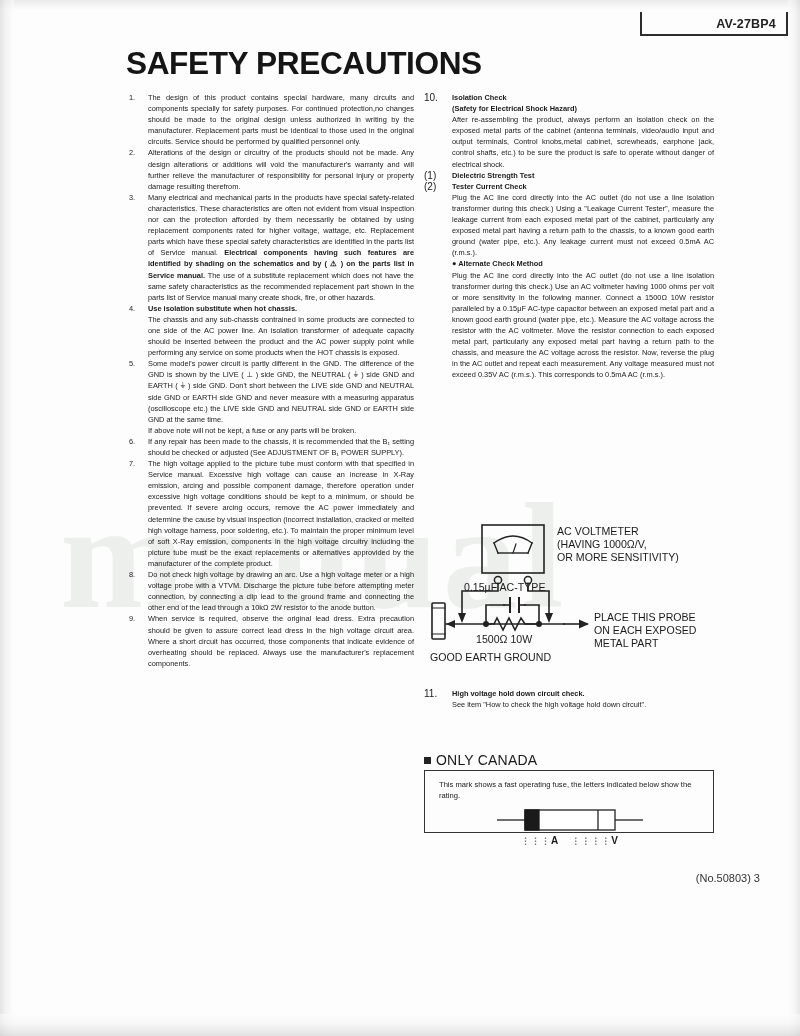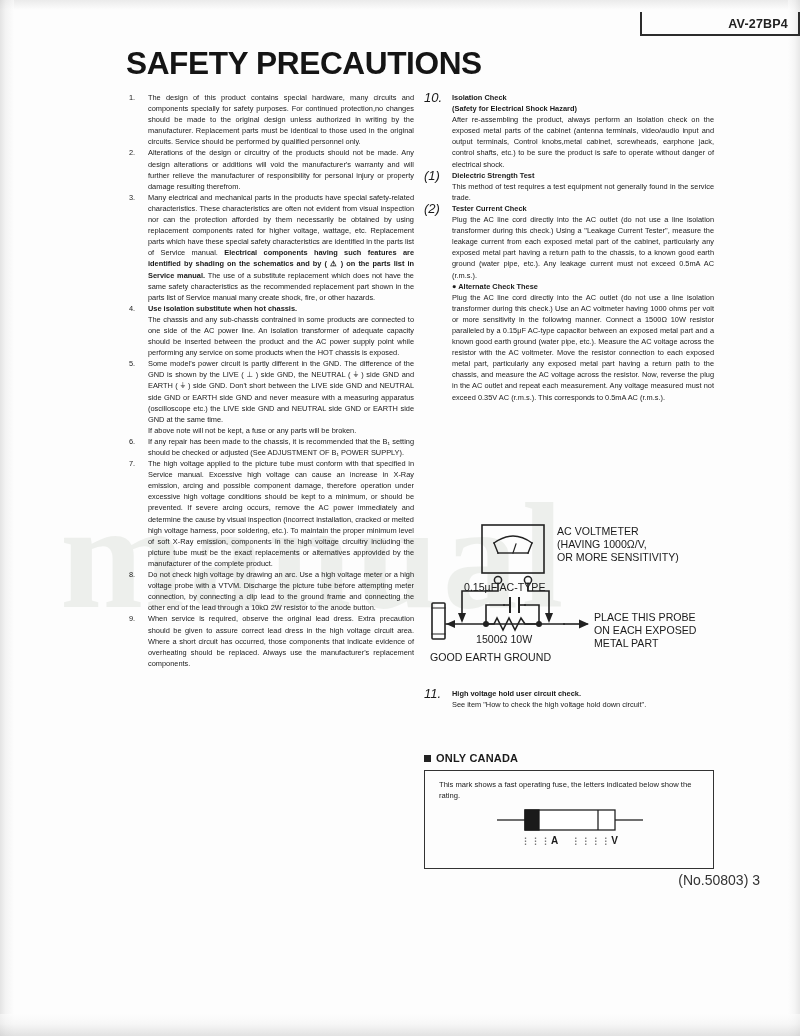--- a/index.html
+++ b/index.html
@@ -45,7 +45,7 @@
     position: absolute;
     left: 640px;
     top: 12px;
-    width: 160px;
+    width: 148px;
     height: 24px;
     border-right: 2px solid #2c2c2c;
     border-bottom: 2px solid #2c2c2c;

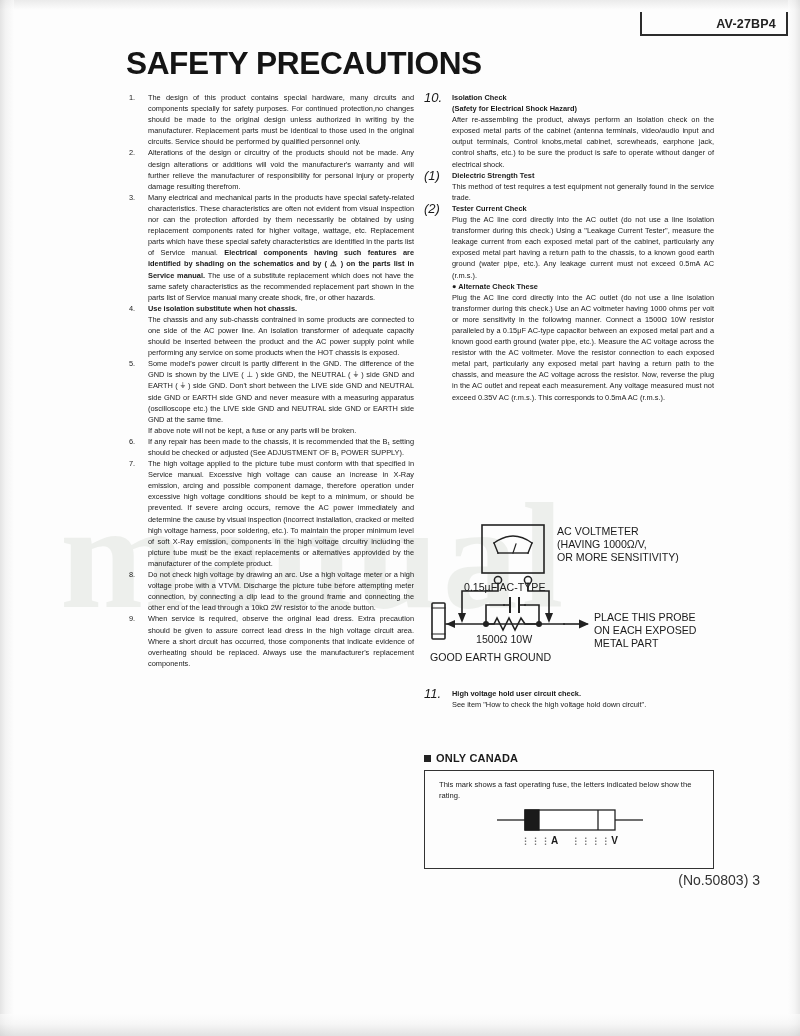--- a/index.html
+++ b/index.html
@@ -103,9 +103,8 @@
     width: 28px;
     text-align: left;
     box-sizing: border-box;
-    font-size: 13px;
+    font-size: 10px;
     line-height: 11.1px;
-    font-style: italic;
   }
   .body {
     flex: 1 1 auto;

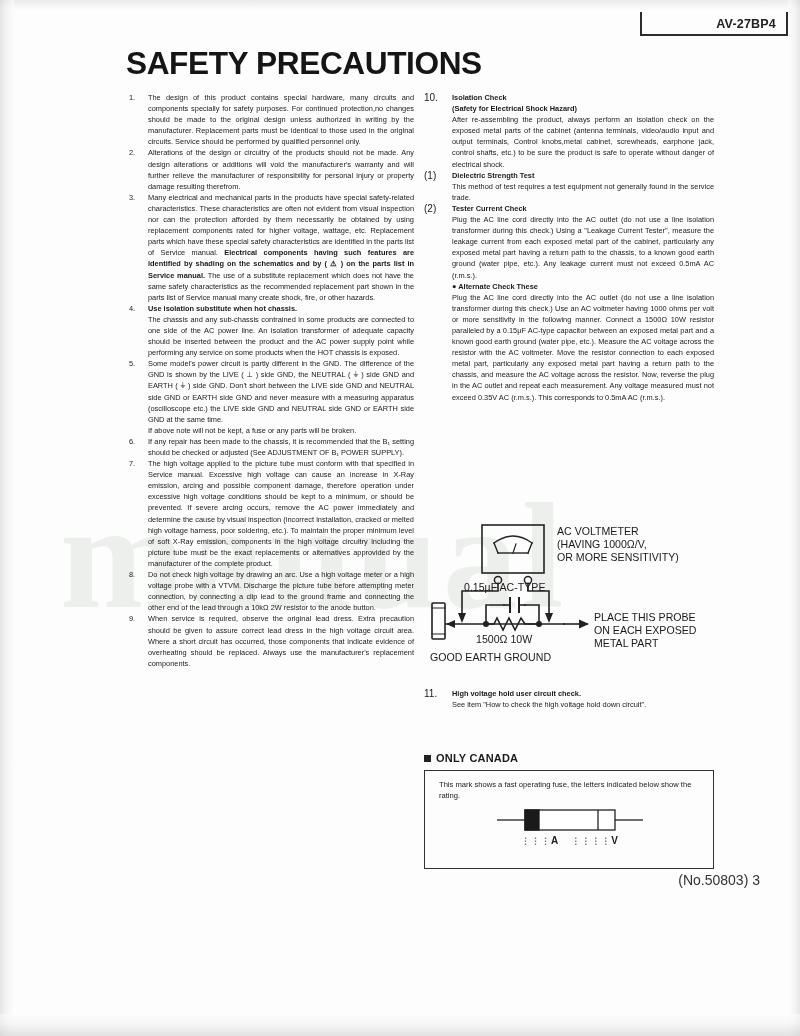--- a/index.html
+++ b/index.html
@@ -309,7 +309,6 @@
         <div class="num-r">(1)</div>
         <div class="body">
           <p class="b">Dielectric Strength Test</p>
-          <p>This method of test requires a test equipment not generally found in the service trade.</p>
         </div>
       </div>
       <div class="item">

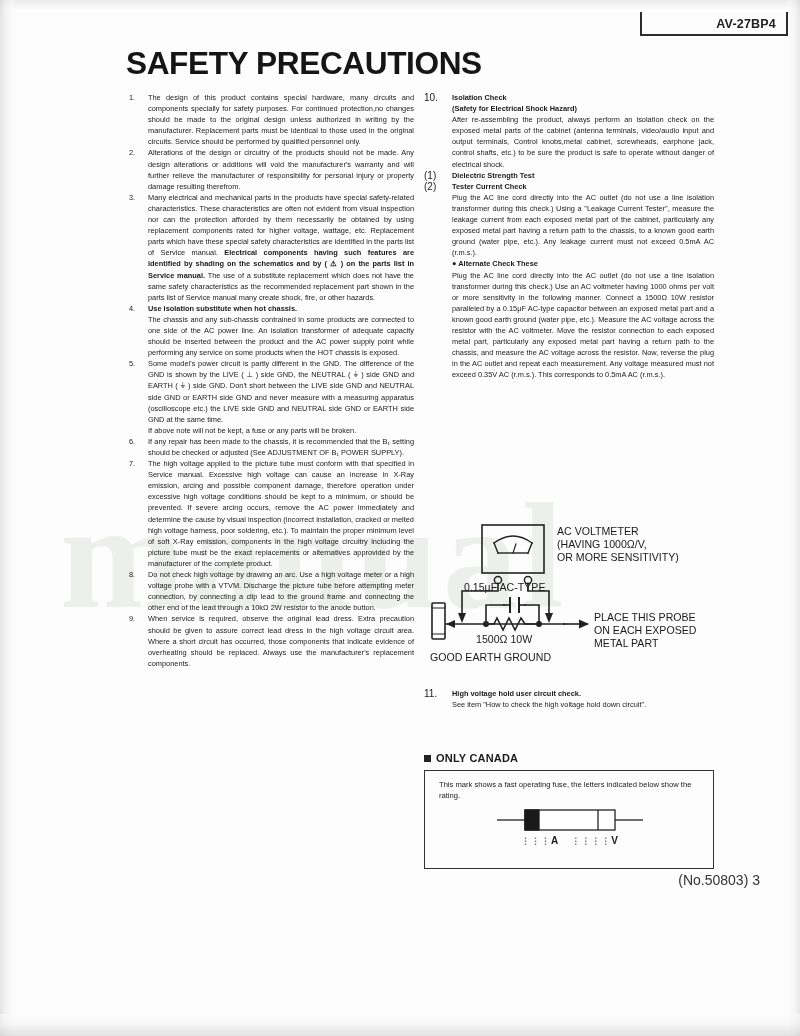--- a/index.html
+++ b/index.html
@@ -316,7 +316,7 @@
         <div class="body">
           <p class="b">Tester Current Check</p>
           <p>Plug the AC line cord directly into the AC outlet (do not use a line isolation transformer during this check.) Using a "Leakage Current Tester", measure the leakage current from each exposed metal part of the cabinet, particularly any exposed metal part having a return path to the chassis, to a known good earth ground (water pipe, etc.). Any leakage current must not exceed 0.5mA AC (r.m.s.).</p>
-          <p class="b">● Alternate Check These</p>
+          <p class="b">● Alternate Check Method</p>
           <p>Plug the AC line cord directly into the AC outlet (do not use a line isolation transformer during this check.) Use an AC voltmeter having 1000 ohms per volt or more sensitivity in the following manner. Connect a 1500Ω 10W resistor paralleled by a 0.15μF AC-type capacitor between an exposed metal part and a known good earth ground (water pipe, etc.). Measure the AC voltage across the resistor with the AC voltmeter. Move the resistor connection to each exposed metal part, particularly any exposed metal part having a return path to the chassis, and measure the AC voltage across the resistor. Now, reverse the plug in the AC outlet and repeat each measurement. Any voltage measured must not exceed 0.35V AC (r.m.s.).  This corresponds to 0.5mA AC (r.m.s.).</p>
         </div>
       </div>

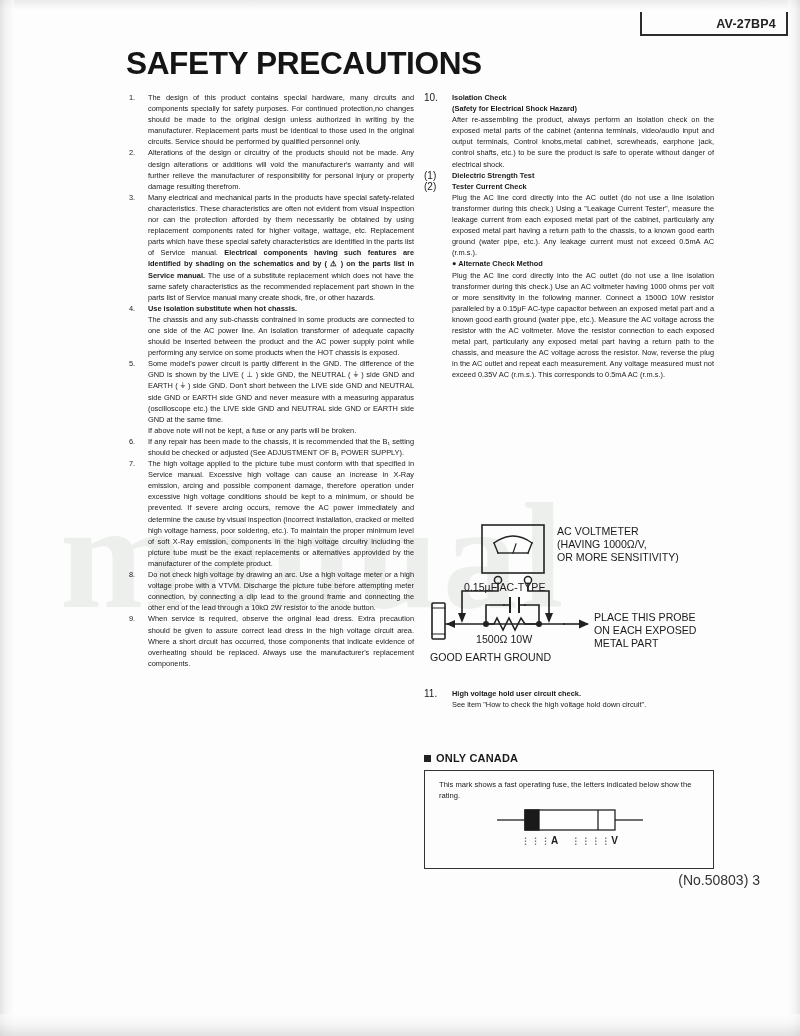--- a/index.html
+++ b/index.html
@@ -385,7 +385,7 @@
     <div class="item">
       <div class="num-r">11.</div>
       <div class="body">
-        <p class="b">High voltage hold user circuit check.</p>
+        <p class="b">High voltage hold down circuit check.</p>
         <p>See item "How to check the high voltage hold down circuit".</p>
       </div>
     </div>

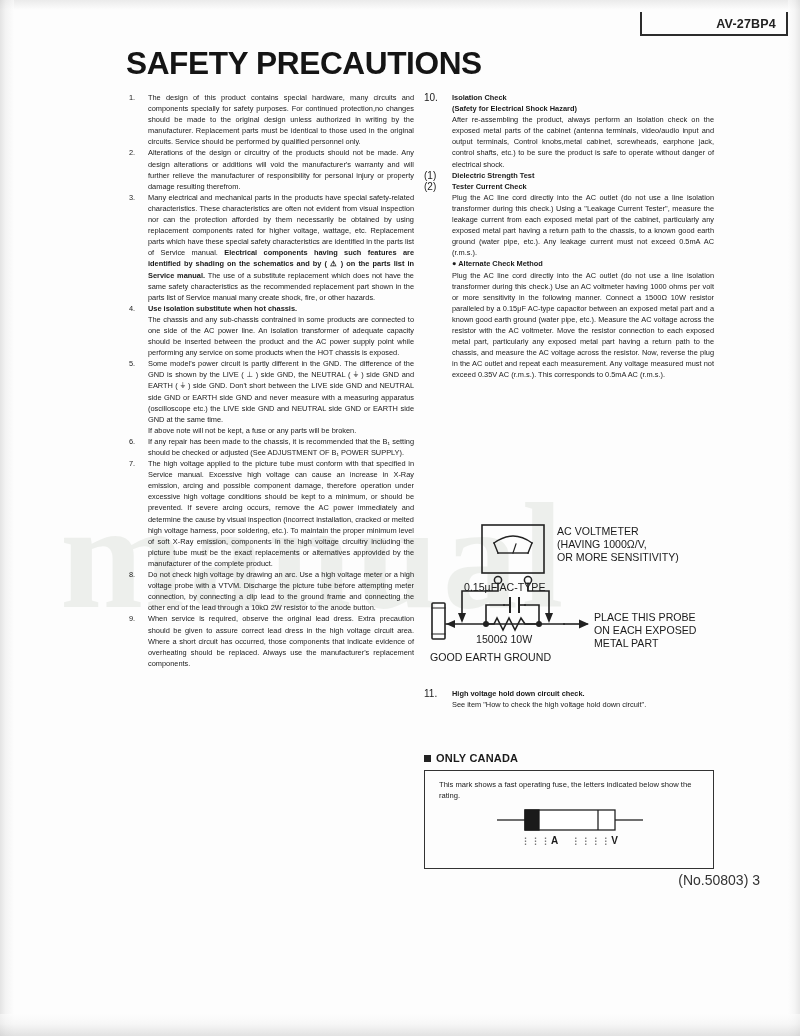--- a/index.html
+++ b/index.html
@@ -139,8 +139,8 @@
     position: absolute;
     left: 424px;
     top: 752px;
-    font-size: 11px;
-    font-weight: bold;
+    font-size: 14px;
+    font-weight: normal;
     letter-spacing: .2px;
     display: flex;
     align-items: center;

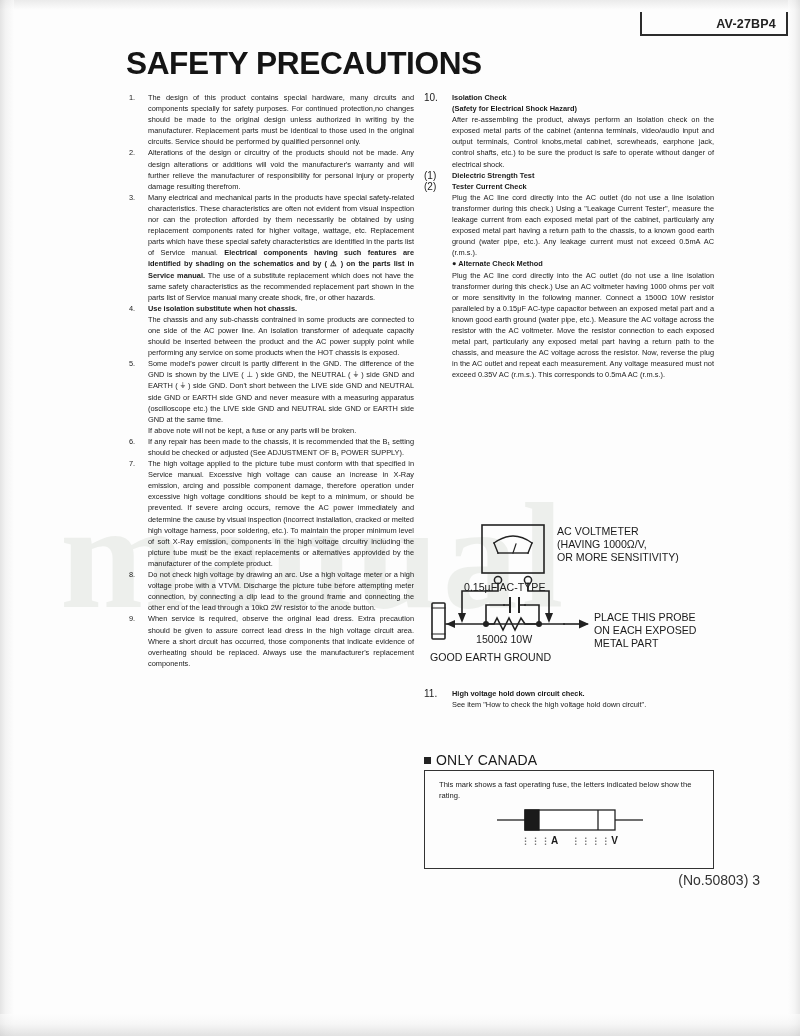--- a/index.html
+++ b/index.html
@@ -157,7 +157,7 @@
     left: 424px;
     top: 770px;
     width: 290px;
-    height: 99px;
+    height: 63px;
     border: 1px solid #333;
     box-sizing: border-box;
   }

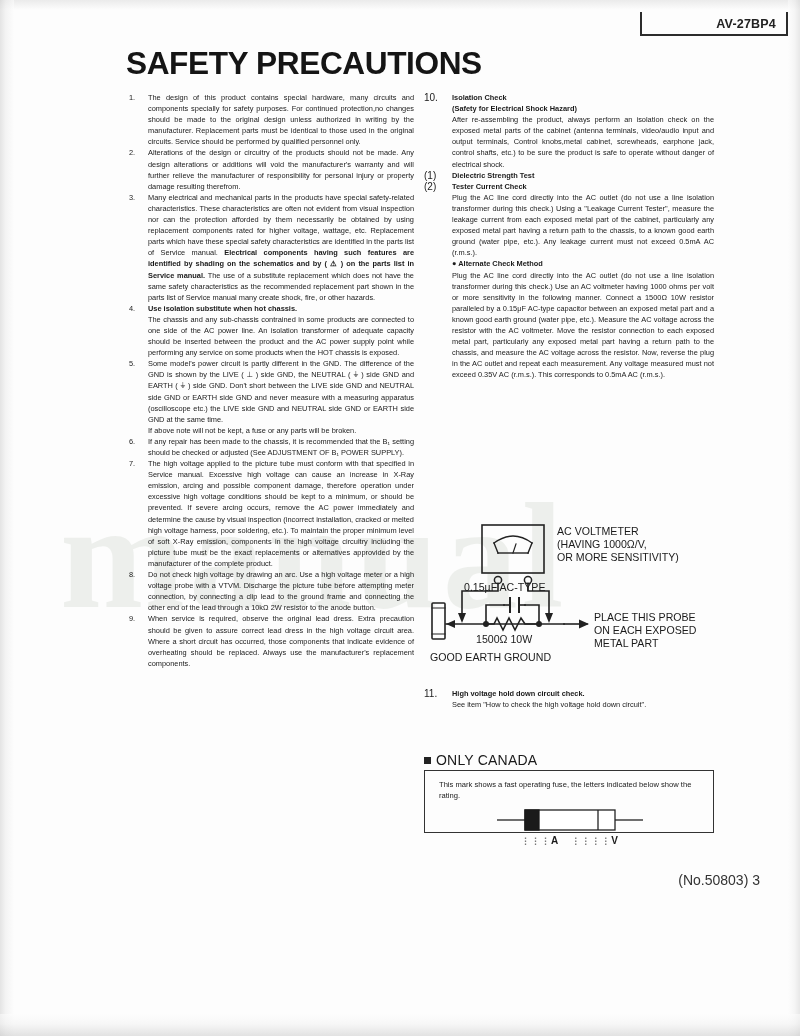--- a/index.html
+++ b/index.html
@@ -198,7 +198,7 @@
     top: 872px;
     width: 760px;
     text-align: right;
-    font-size: 14px;
+    font-size: 11px;
     color: #333;
   }
 

